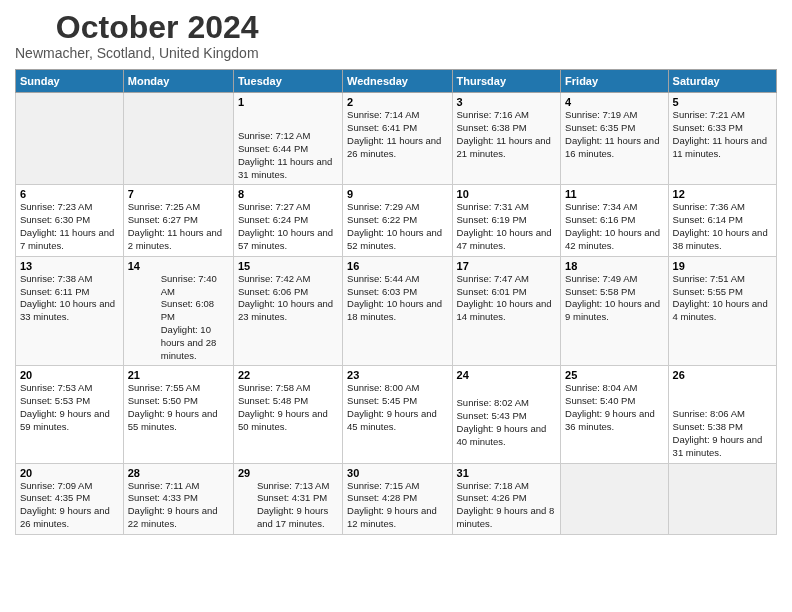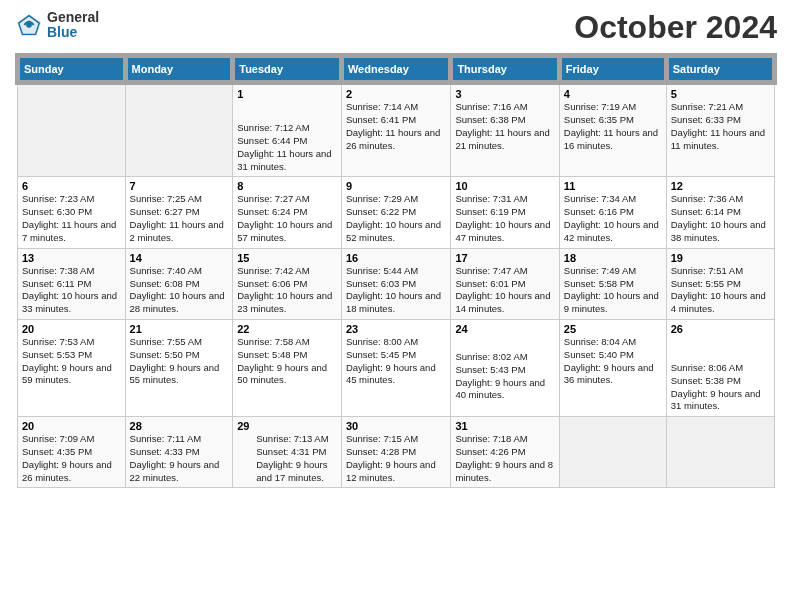--- a/index.html
+++ b/index.html
@@ -102,18 +102,6 @@
 
 <div class="page">
   <div class="header">
-    <div class="logo">
-      <svg class="logo-icon" viewBox="0 0 30 30" xmlns="http://www.w3.org/2000/svg">
-        <polygon points="15,3 28,12 23,27 7,27 2,12" fill="#1a6fa3" opacity="0.15"></polygon>
-        <polygon points="15,5 26,13 22,25 8,25 4,13" fill="none" stroke="#1a6fa3" stroke-width="1.5"></polygon>
-        <path d="M10,15 Q15,8 20,15" fill="none" stroke="#1a6fa3" stroke-width="2"></path>
-        <circle cx="15" cy="15" r="3" fill="#1a6fa3"></circle>
-      </svg>
-      <div class="logo-text">
-        <span class="logo-general">General</span>
-        <span class="logo-blue">Blue</span>
-      </div>
-    </div>
     <div class="title-block">
       <div class="month-title">October 2024</div>
     </div>

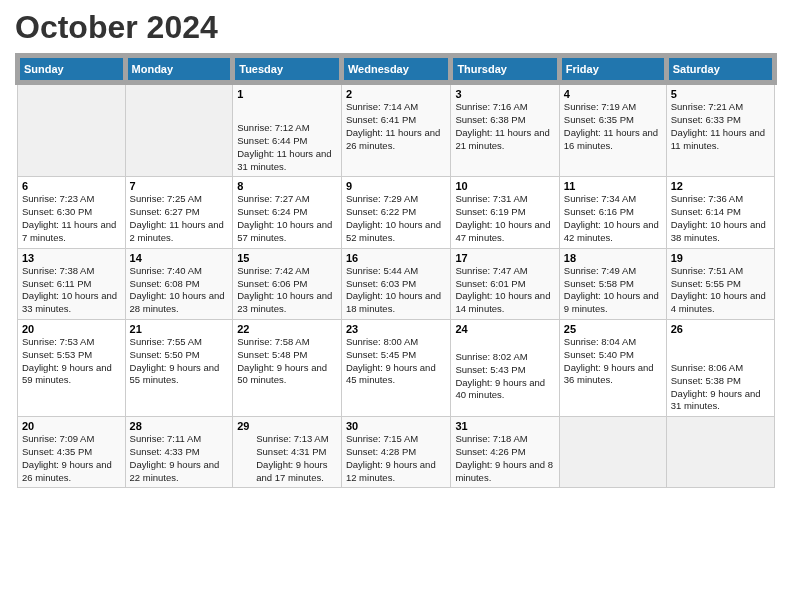--- a/index.html
+++ b/index.html
@@ -104,6 +104,7 @@
   <div class="header">
     <div class="title-block">
       <div class="month-title">October 2024</div>
+      <div class="subtitle">Newmacher, Scotland, United Kingdom</div>
     </div>
   </div>
 

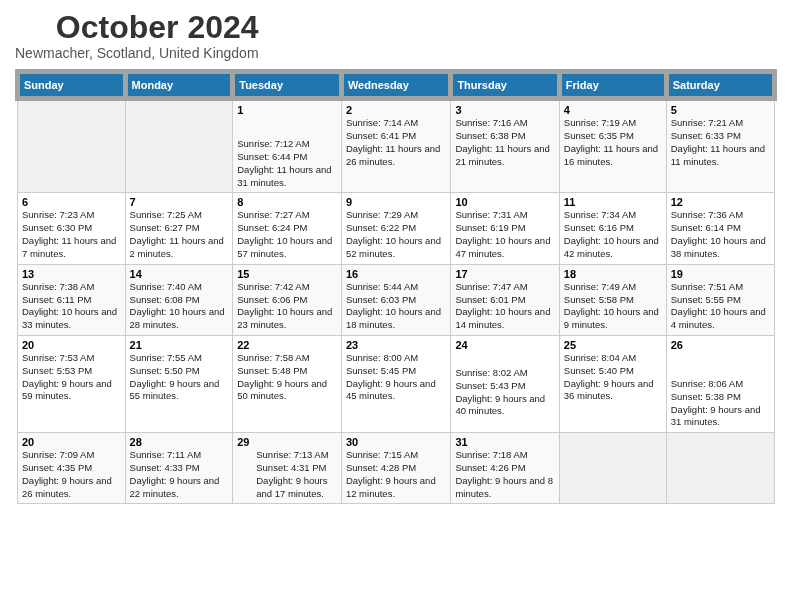--- a/index.html
+++ b/index.html
@@ -69,7 +69,7 @@
       text-align: left;
       font-size: 11px;
       font-weight: bold;
-      border: 5px solid #a3a3a3;
+      border: 1px solid #a3a3a3;
     }
     tbody tr td {
       border: 1px solid #ccc;

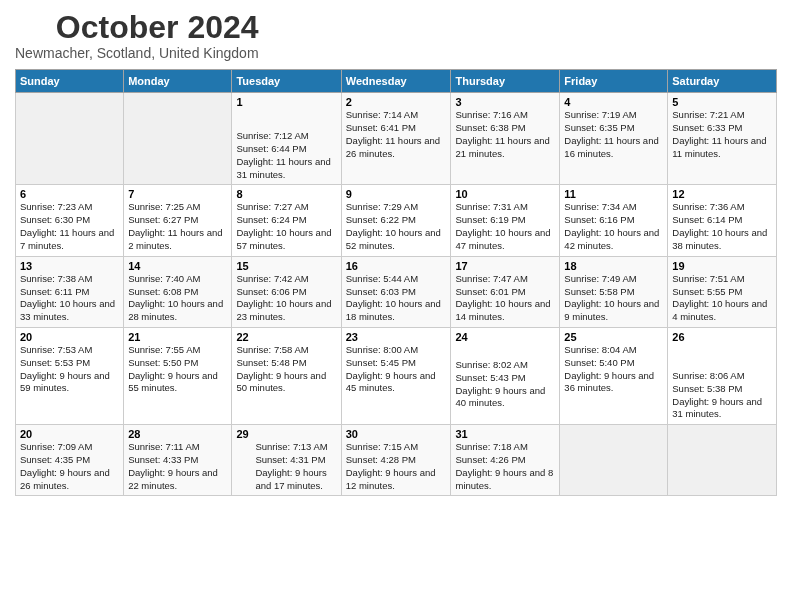--- a/index.html
+++ b/index.html
@@ -208,7 +208,7 @@
           </td>
           <td>
             <span class="day-num">14</span>
-            <div class="day-info" style="white-space: pre-line;">Sunrise: 7:40 AM
+            <div class="day-info" style="white-space: pre-line; margin-left: 33px;">Sunrise: 7:40 AM
 Sunset: 6:08 PM
 Daylight: 10 hours and 28 minutes.</div>
           </td>

